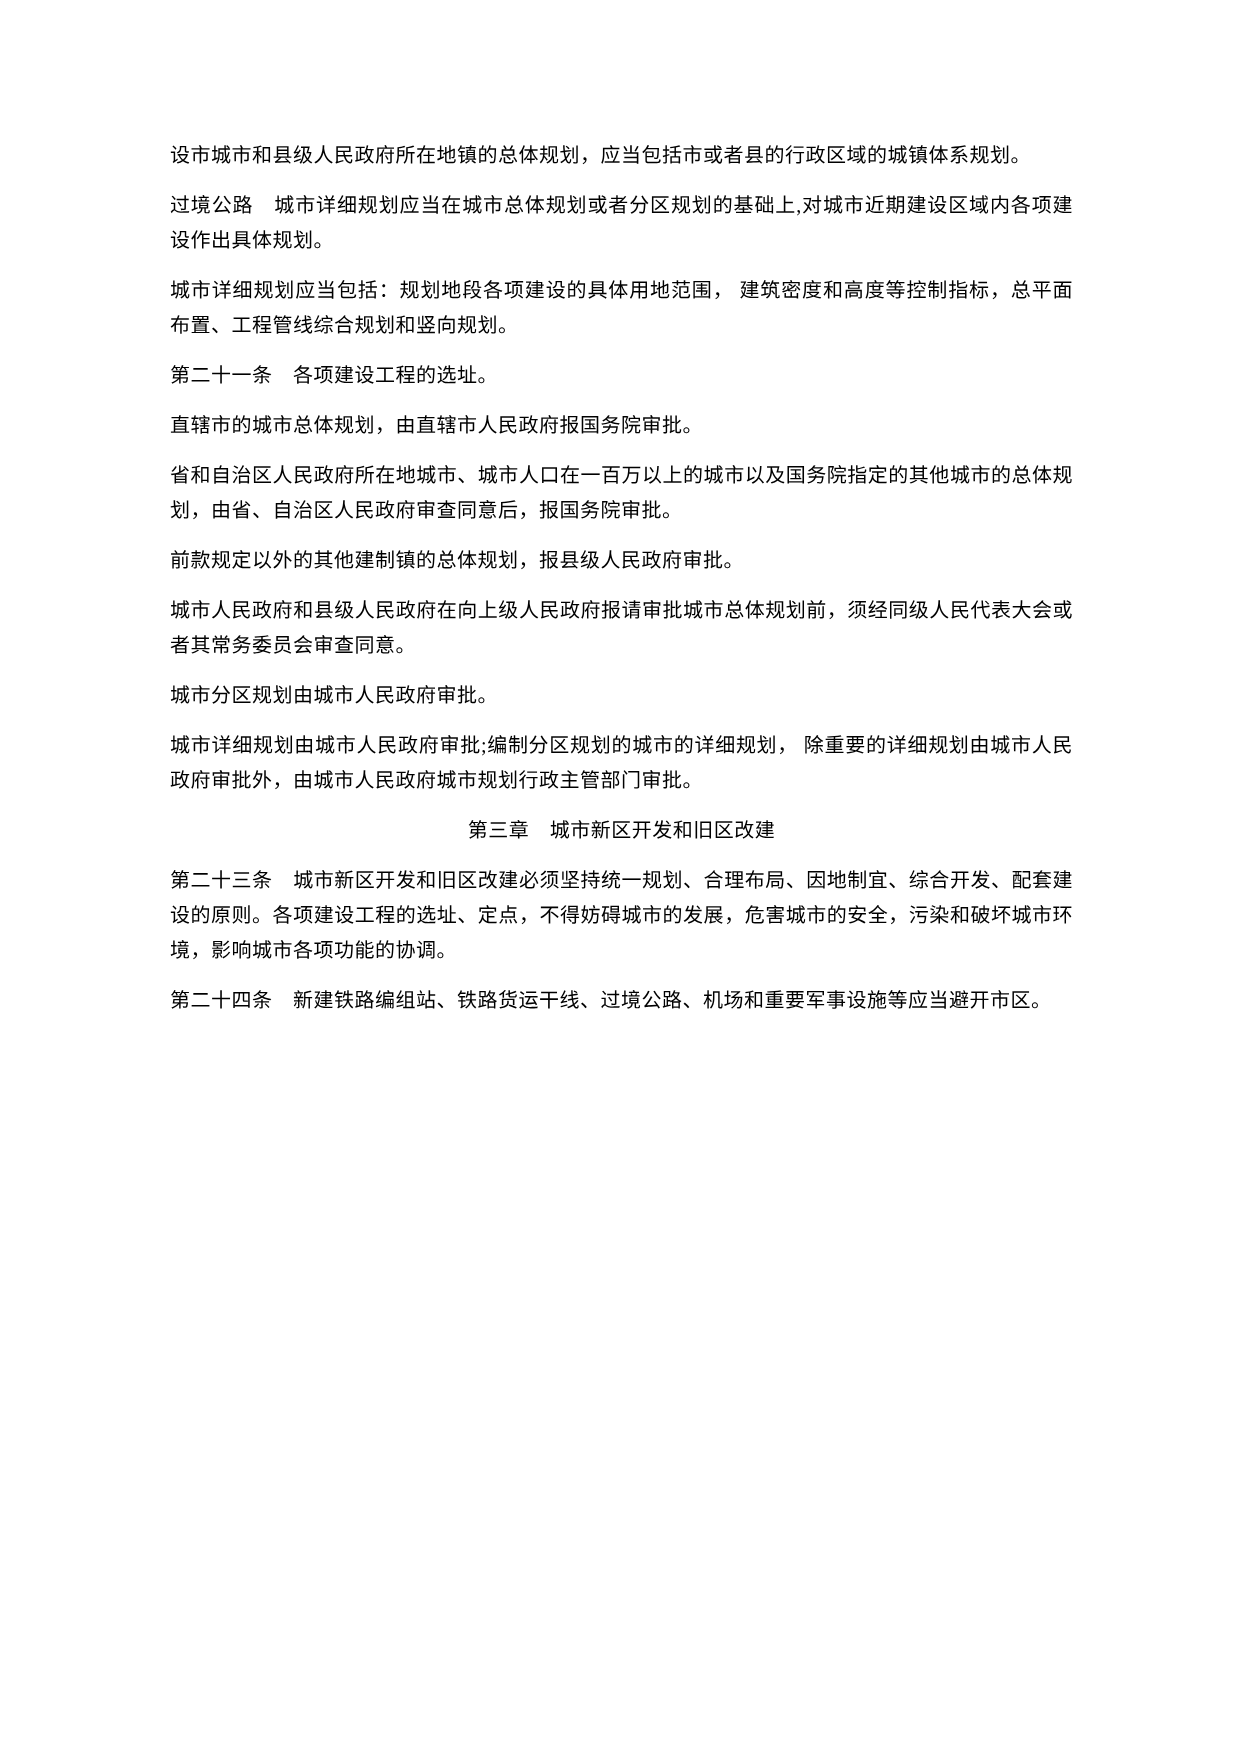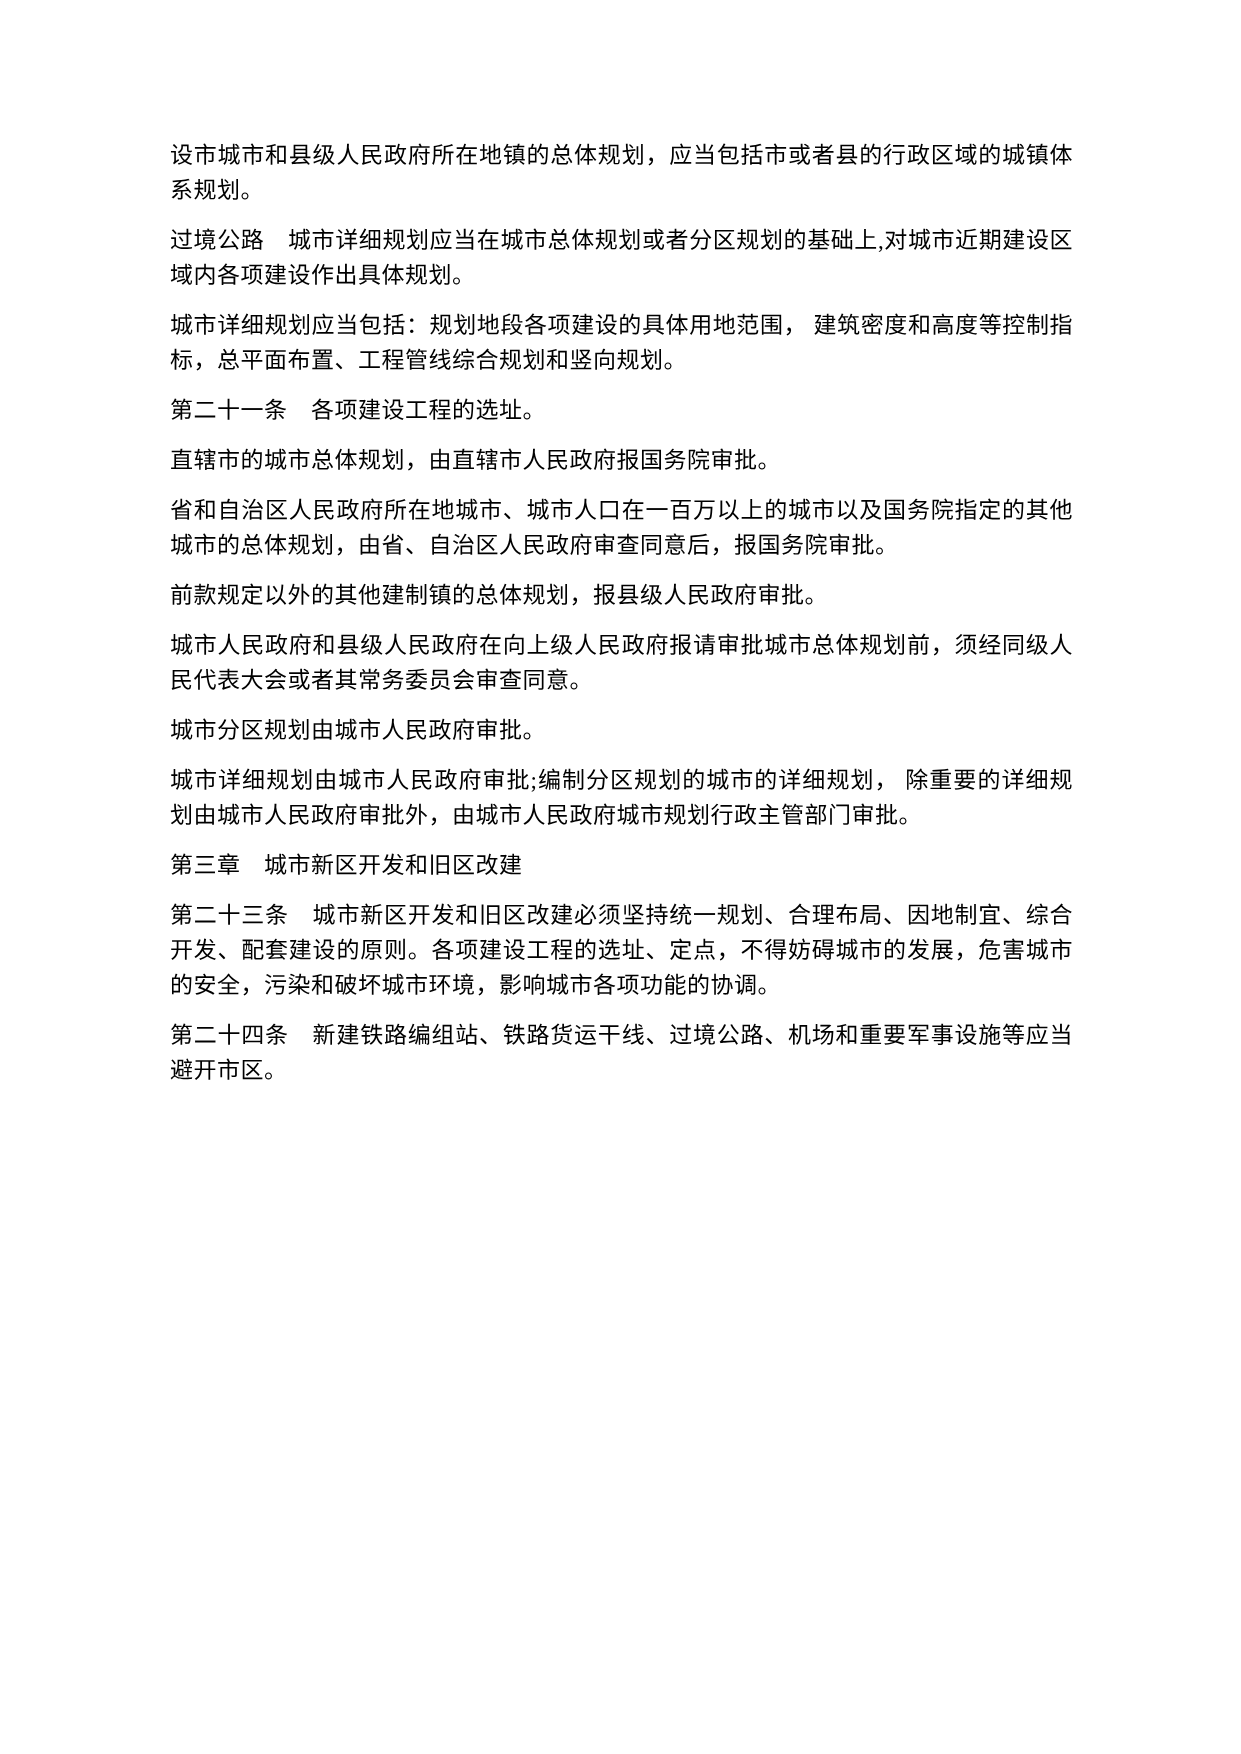--- a/index.html
+++ b/index.html
@@ -23,7 +23,7 @@
   }
   .doc-body p {
     margin: 0 0 15px 0;
-    font-size: 23px;
+    font-size: 20px;
     line-height: 35px;
     text-align: justify;
     text-justify: inter-ideograph;

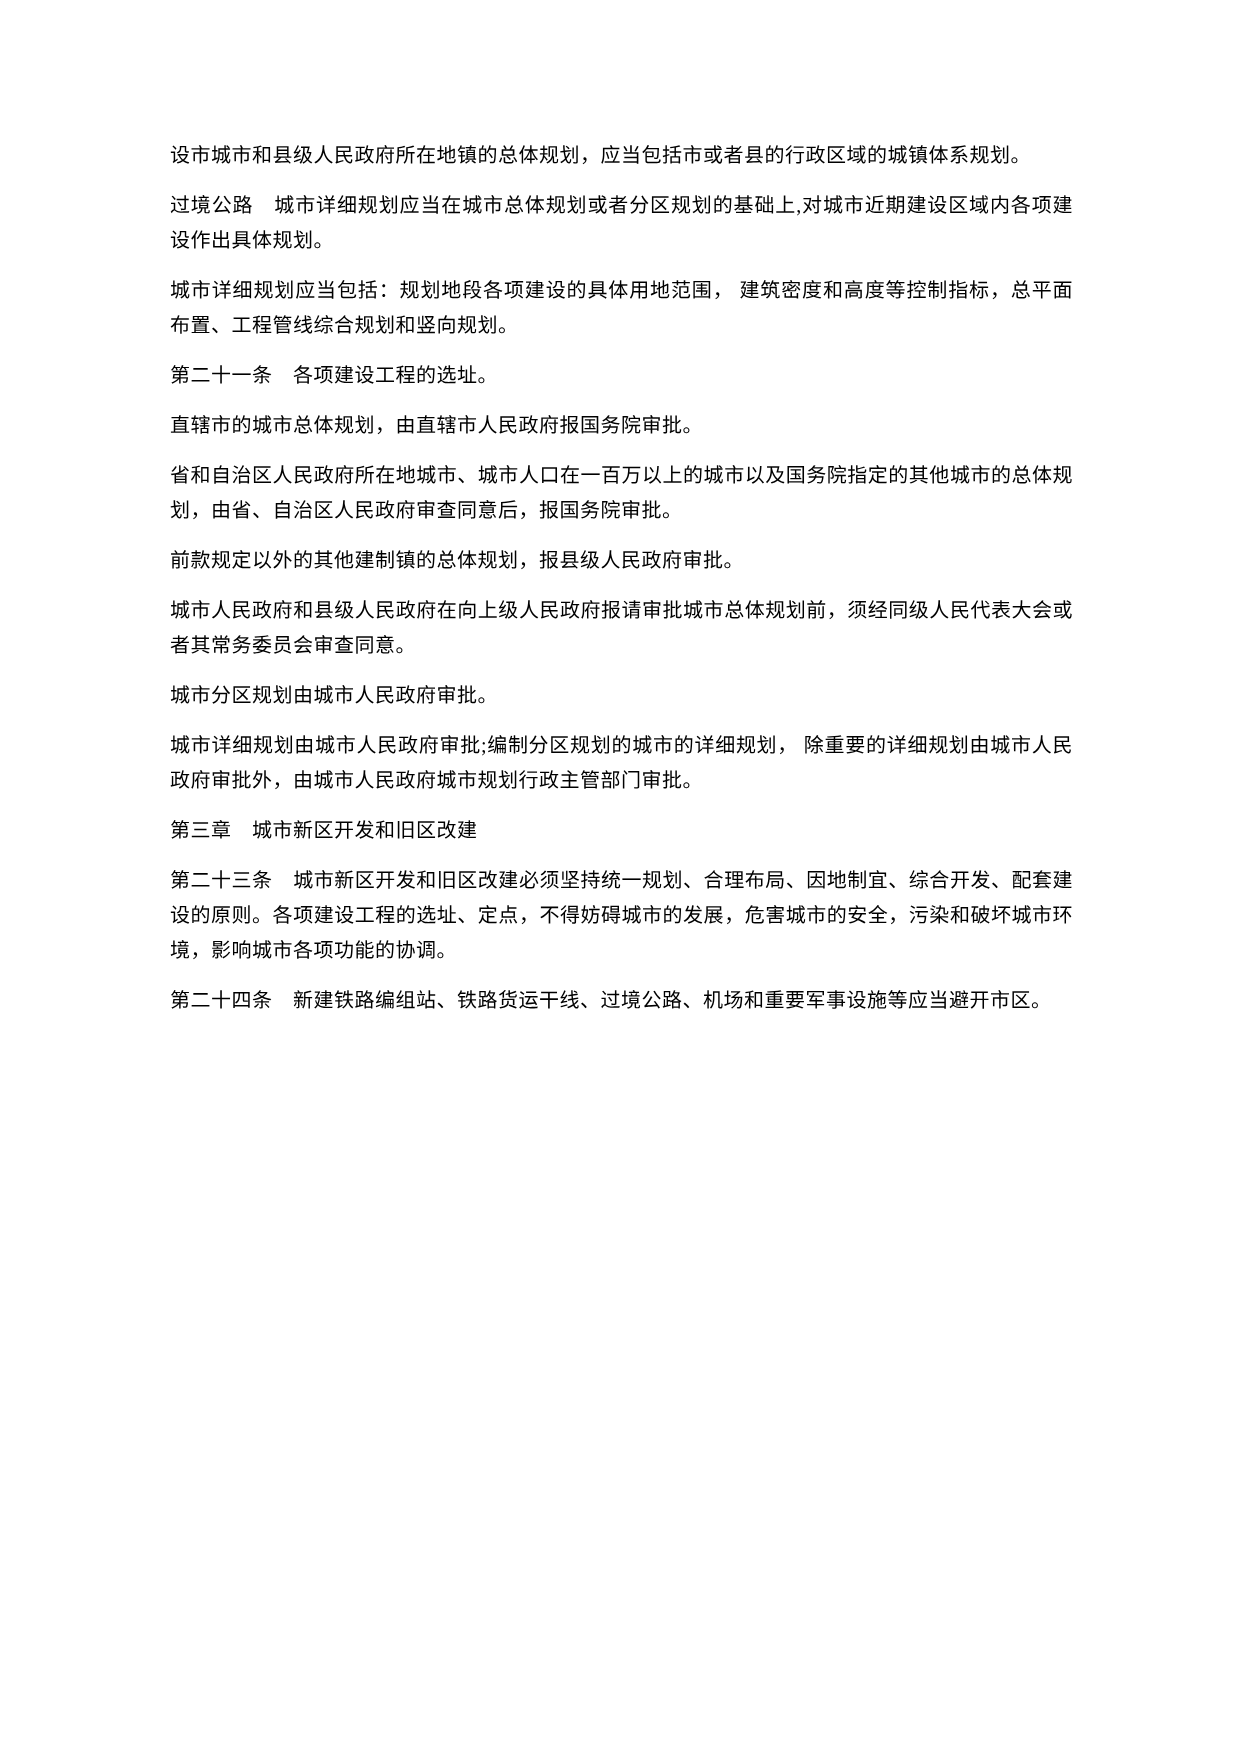--- a/index.html
+++ b/index.html
@@ -31,7 +31,7 @@
     word-break: break-all;
   }
   .doc-body p.heading {
-    text-align: left;
+    text-align: center;
   }
   .doc-body p:last-child {
     margin-bottom: 16px;

